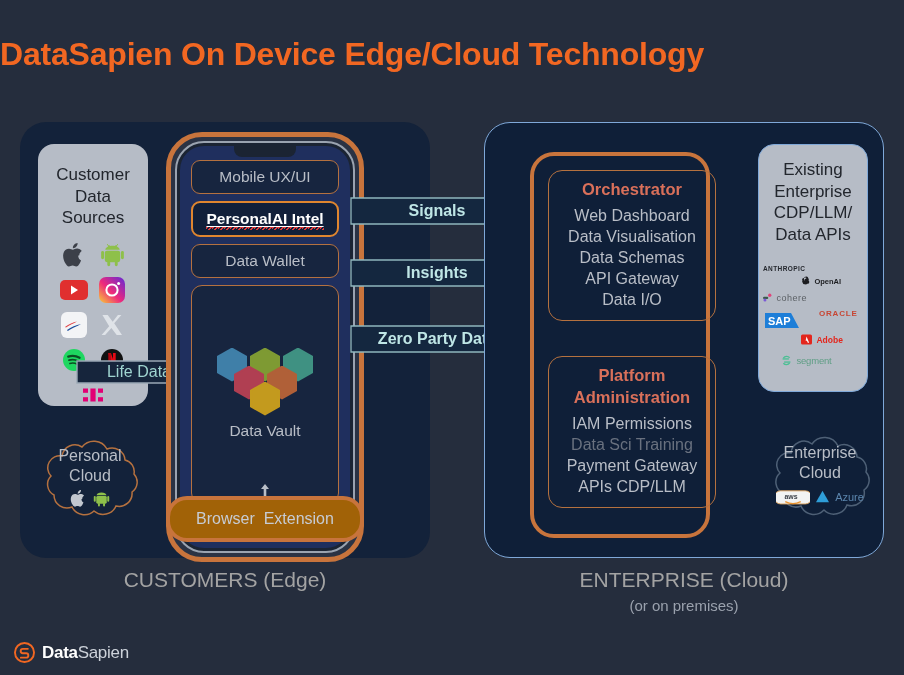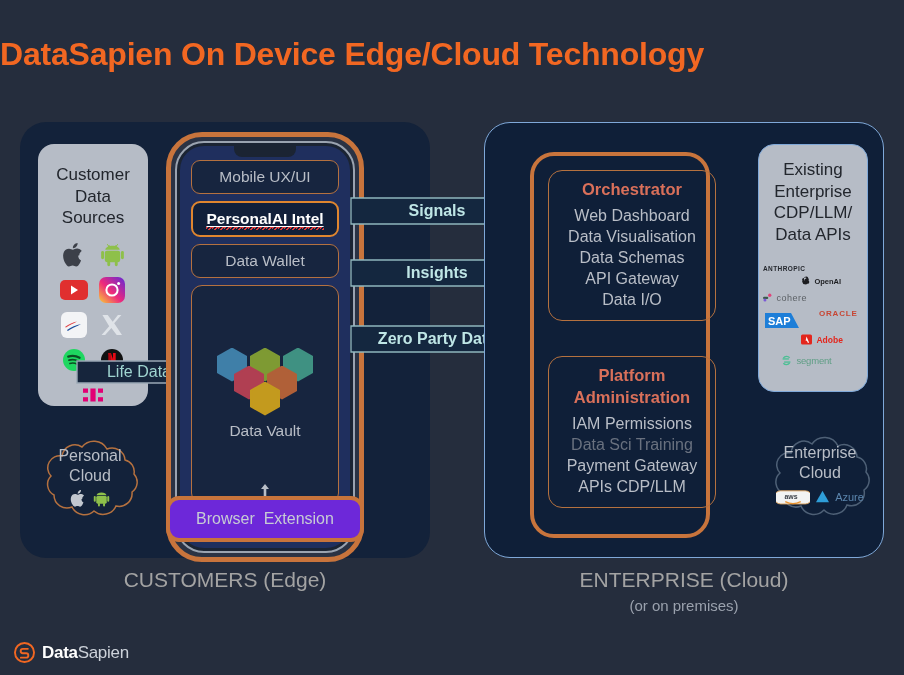--- a/index.html
+++ b/index.html
@@ -133,7 +133,7 @@
 
   #browser-ext {
     position: absolute; left: 166px; top: 496px; width: 198px; height: 46px;
-    background: #6d28d9; border: 4px solid #c8743c; border-radius: 13px;
+    background: #a16207; border: 4px solid #c8743c; border-radius: 21px;
     color: #c7ccd4; font-size: 16px;
     display: flex; align-items: center; justify-content: center;
     white-space: pre;

